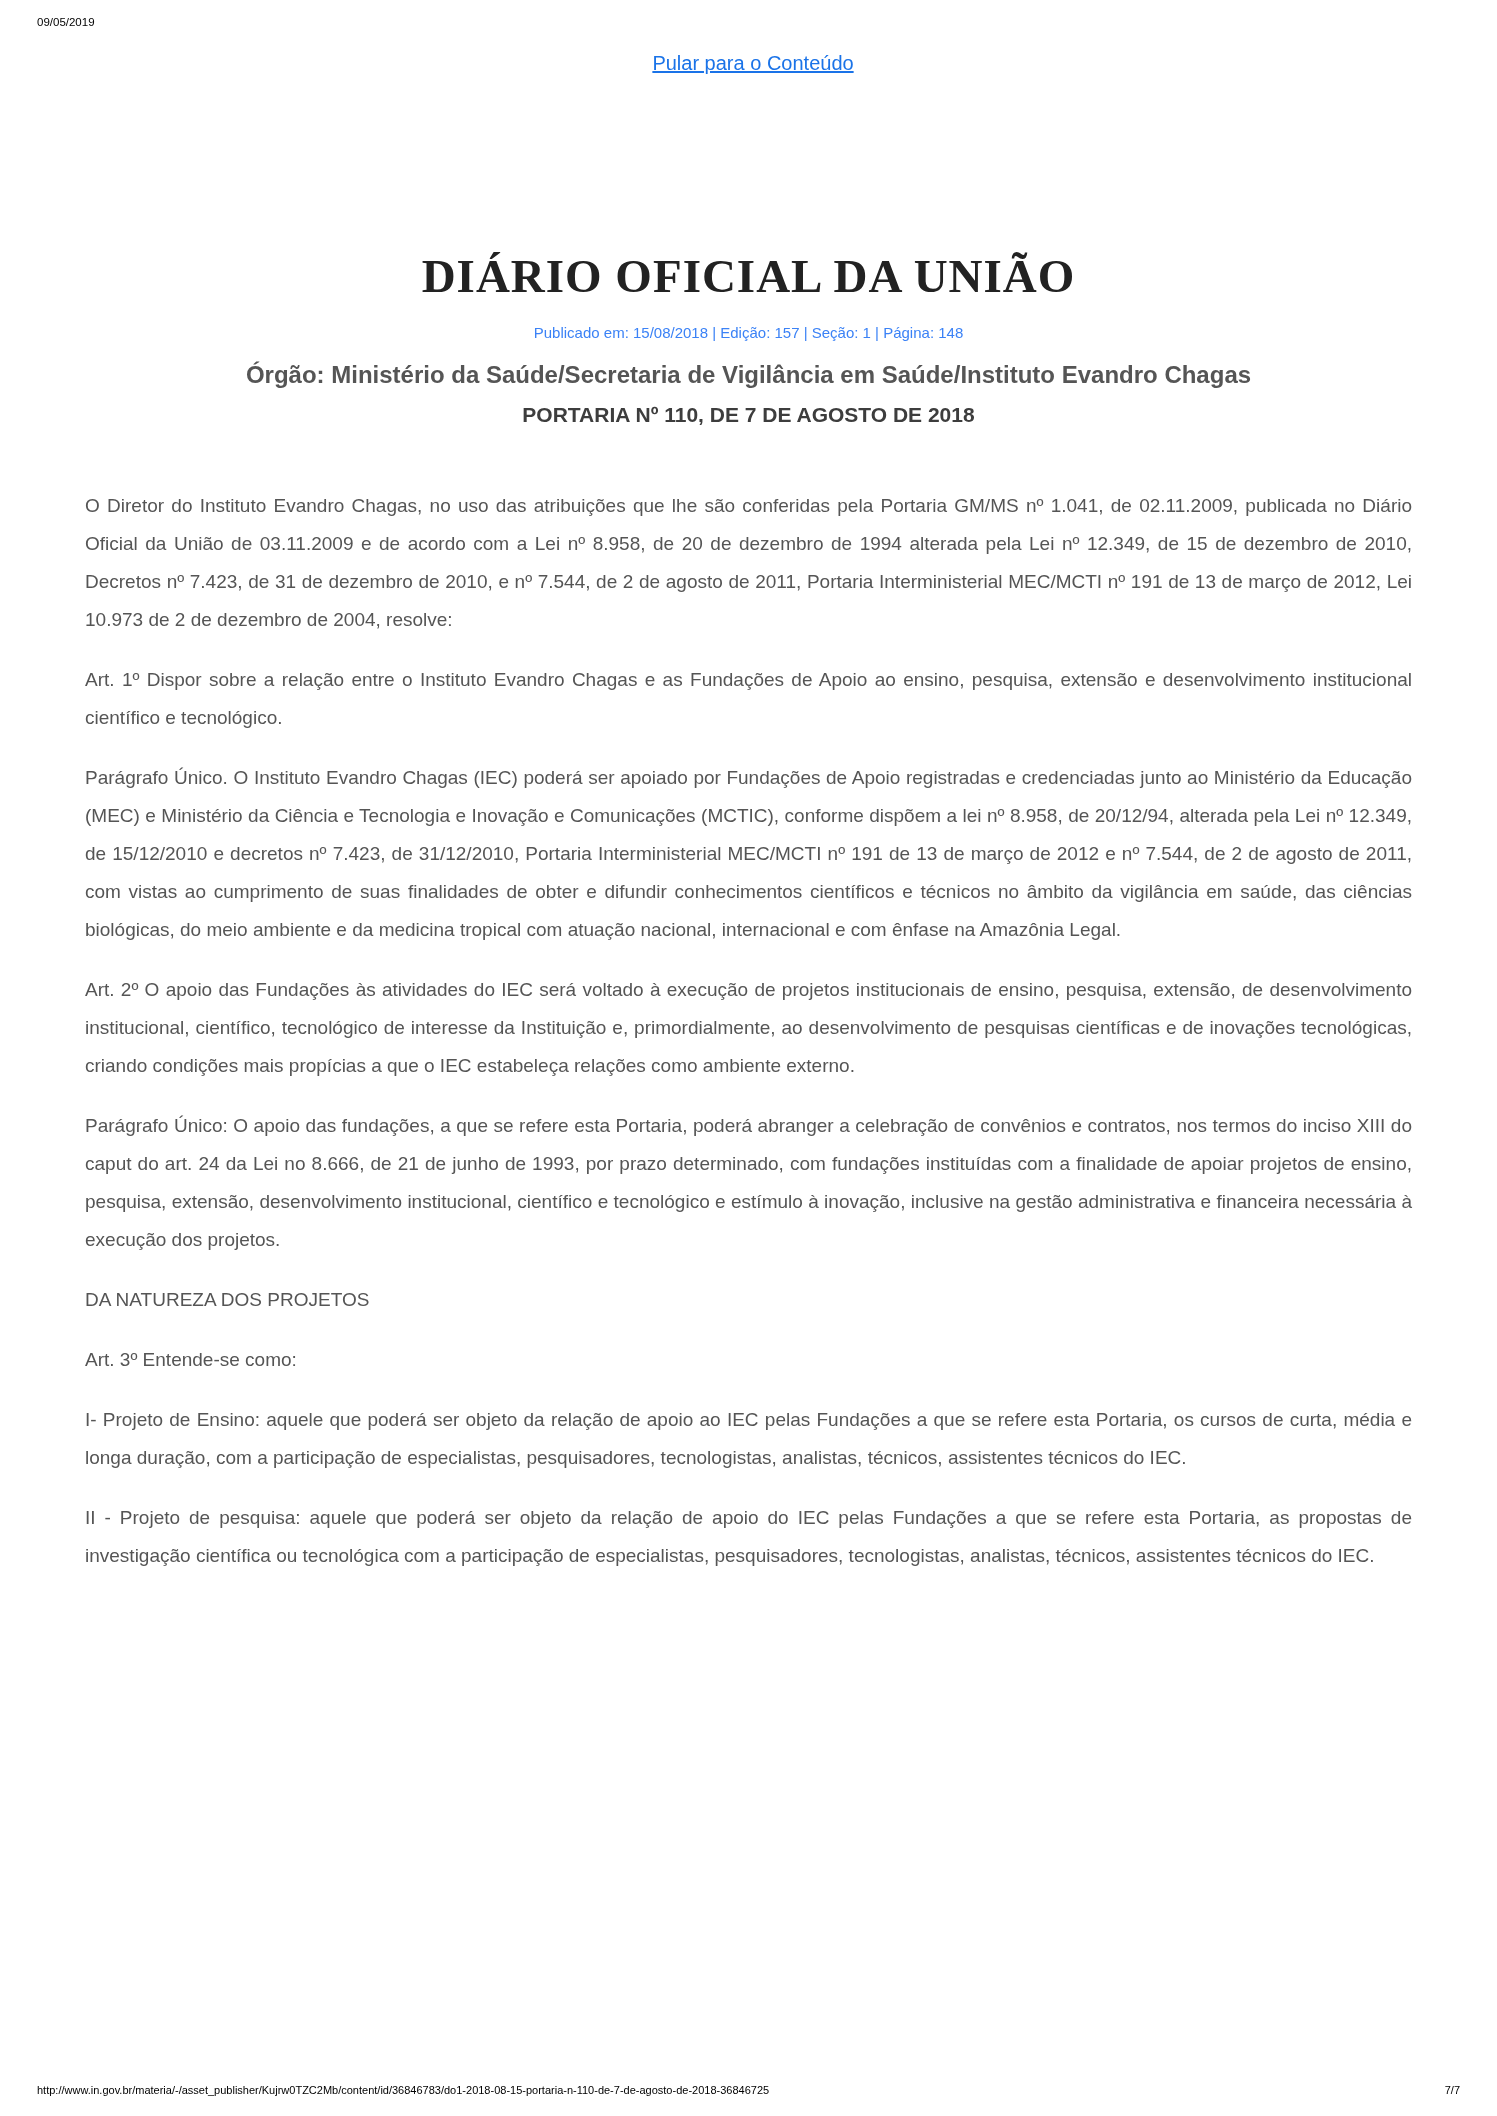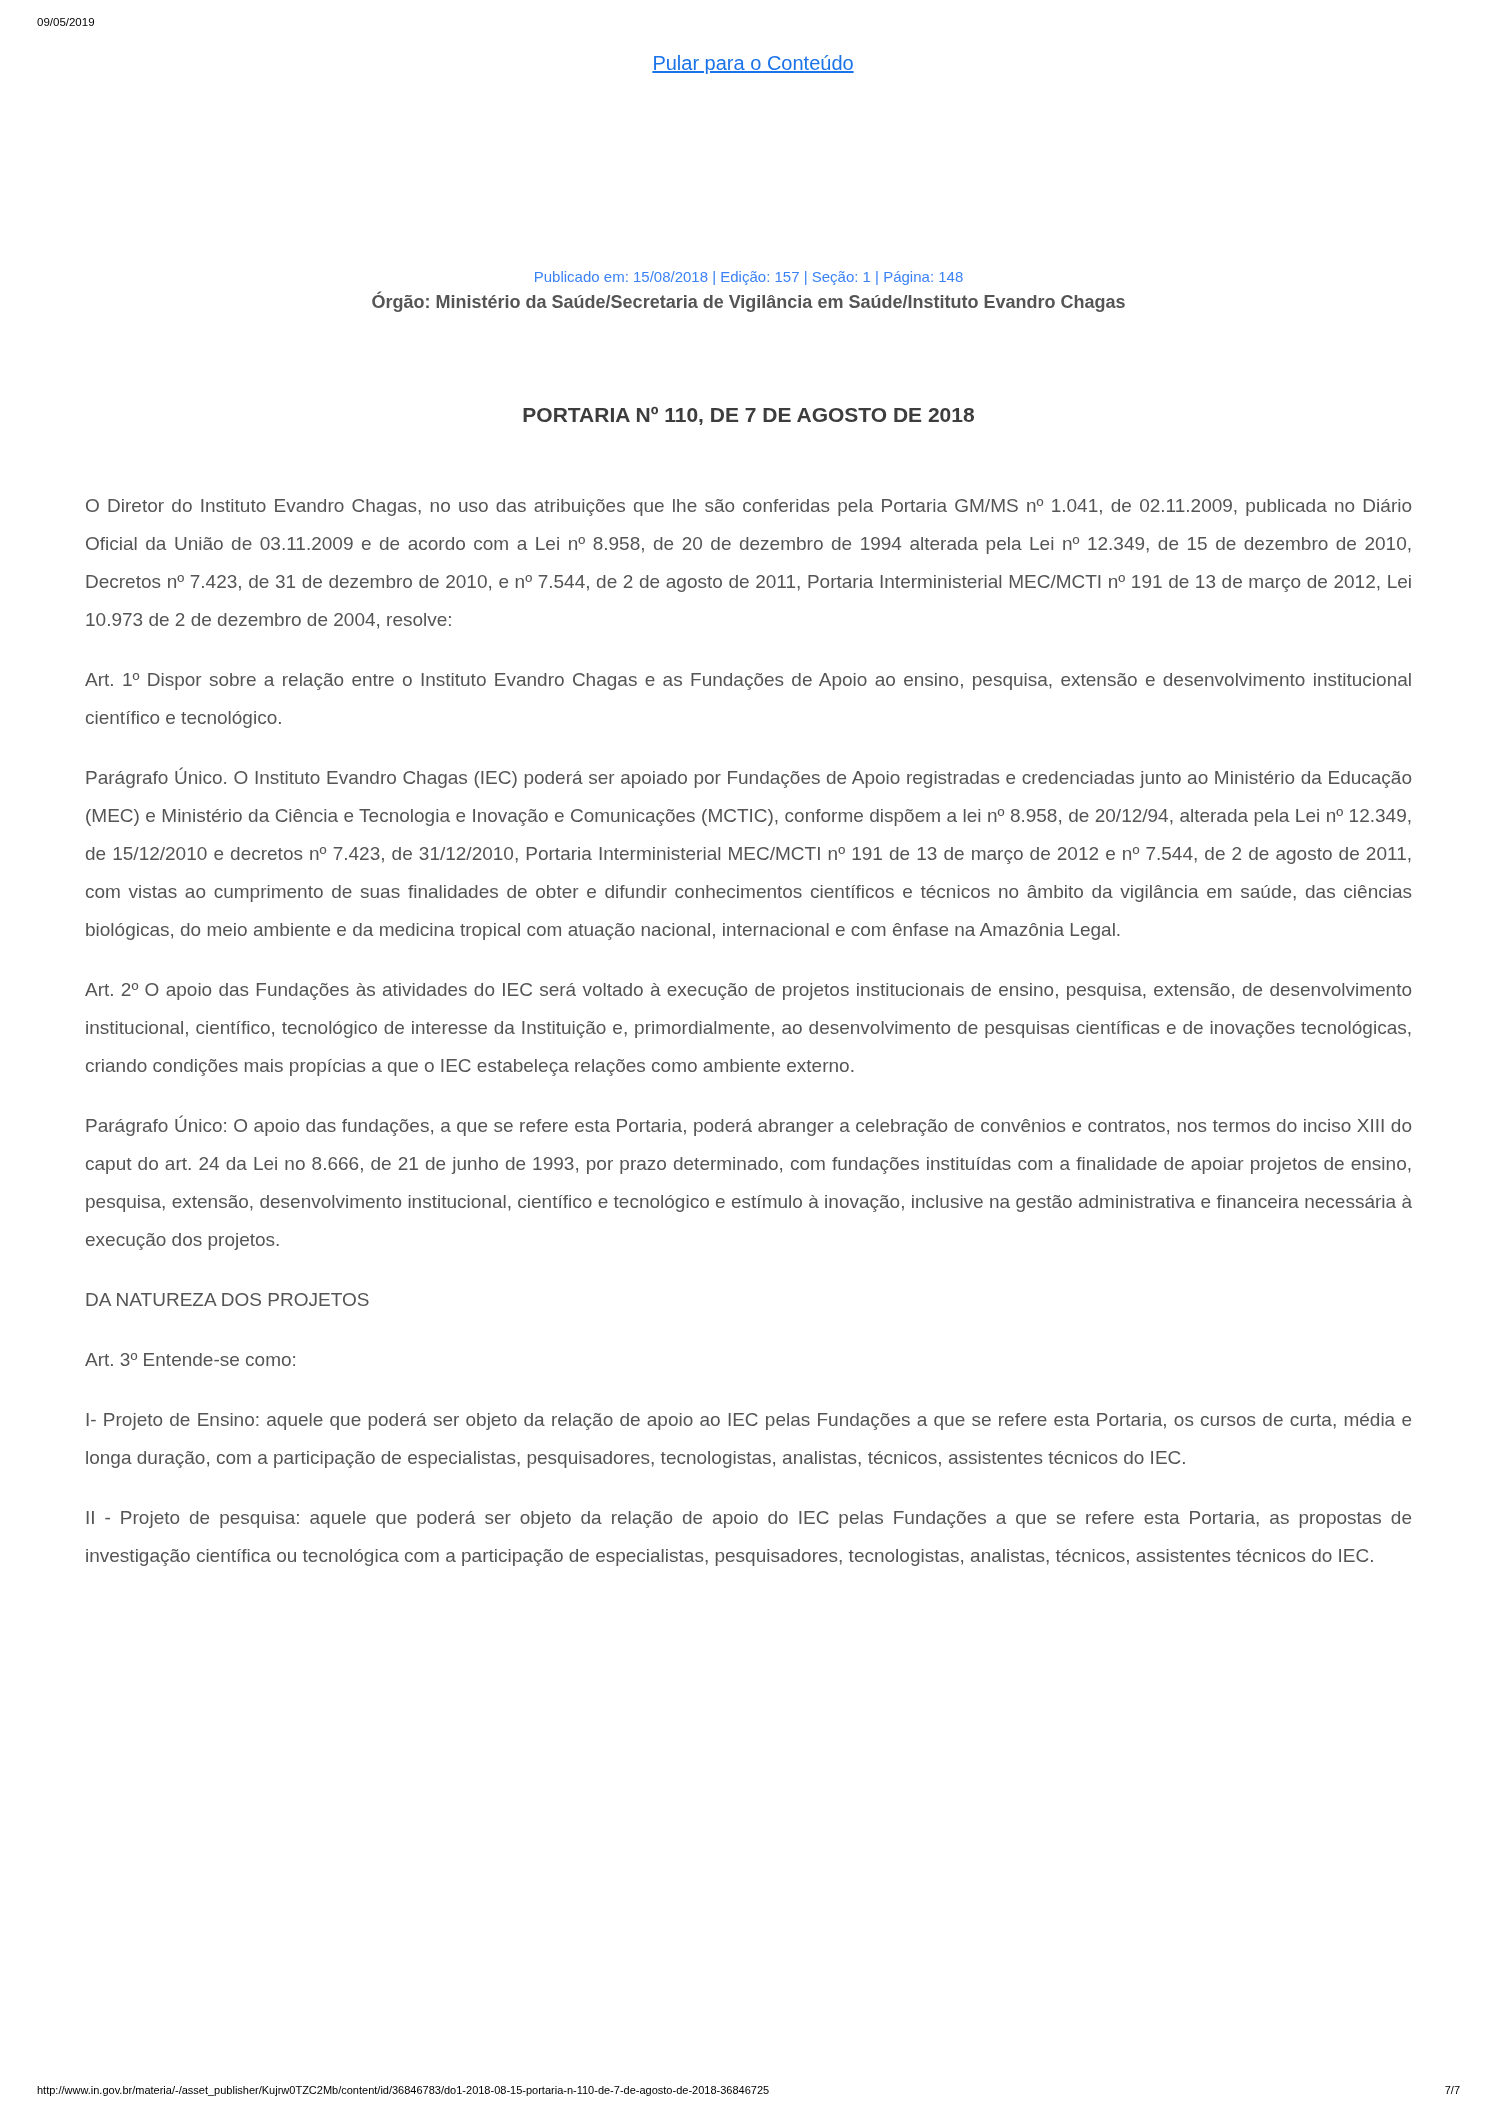--- a/index.html
+++ b/index.html
@@ -102,6 +102,7 @@
 </div>
 
 <div class="masthead">
+  <div class="masthead-title">DIÁRIO OFICIAL DA UNIÃO</div>
   <div class="masthead-meta">Publicado em: 15/08/2018 | Edição: 157 | Seção: 1 | Página: 148</div>
   <div class="masthead-organ">Órgão: Ministério da Saúde/Secretaria de Vigilância em Saúde/Instituto Evandro Chagas</div>
 </div>

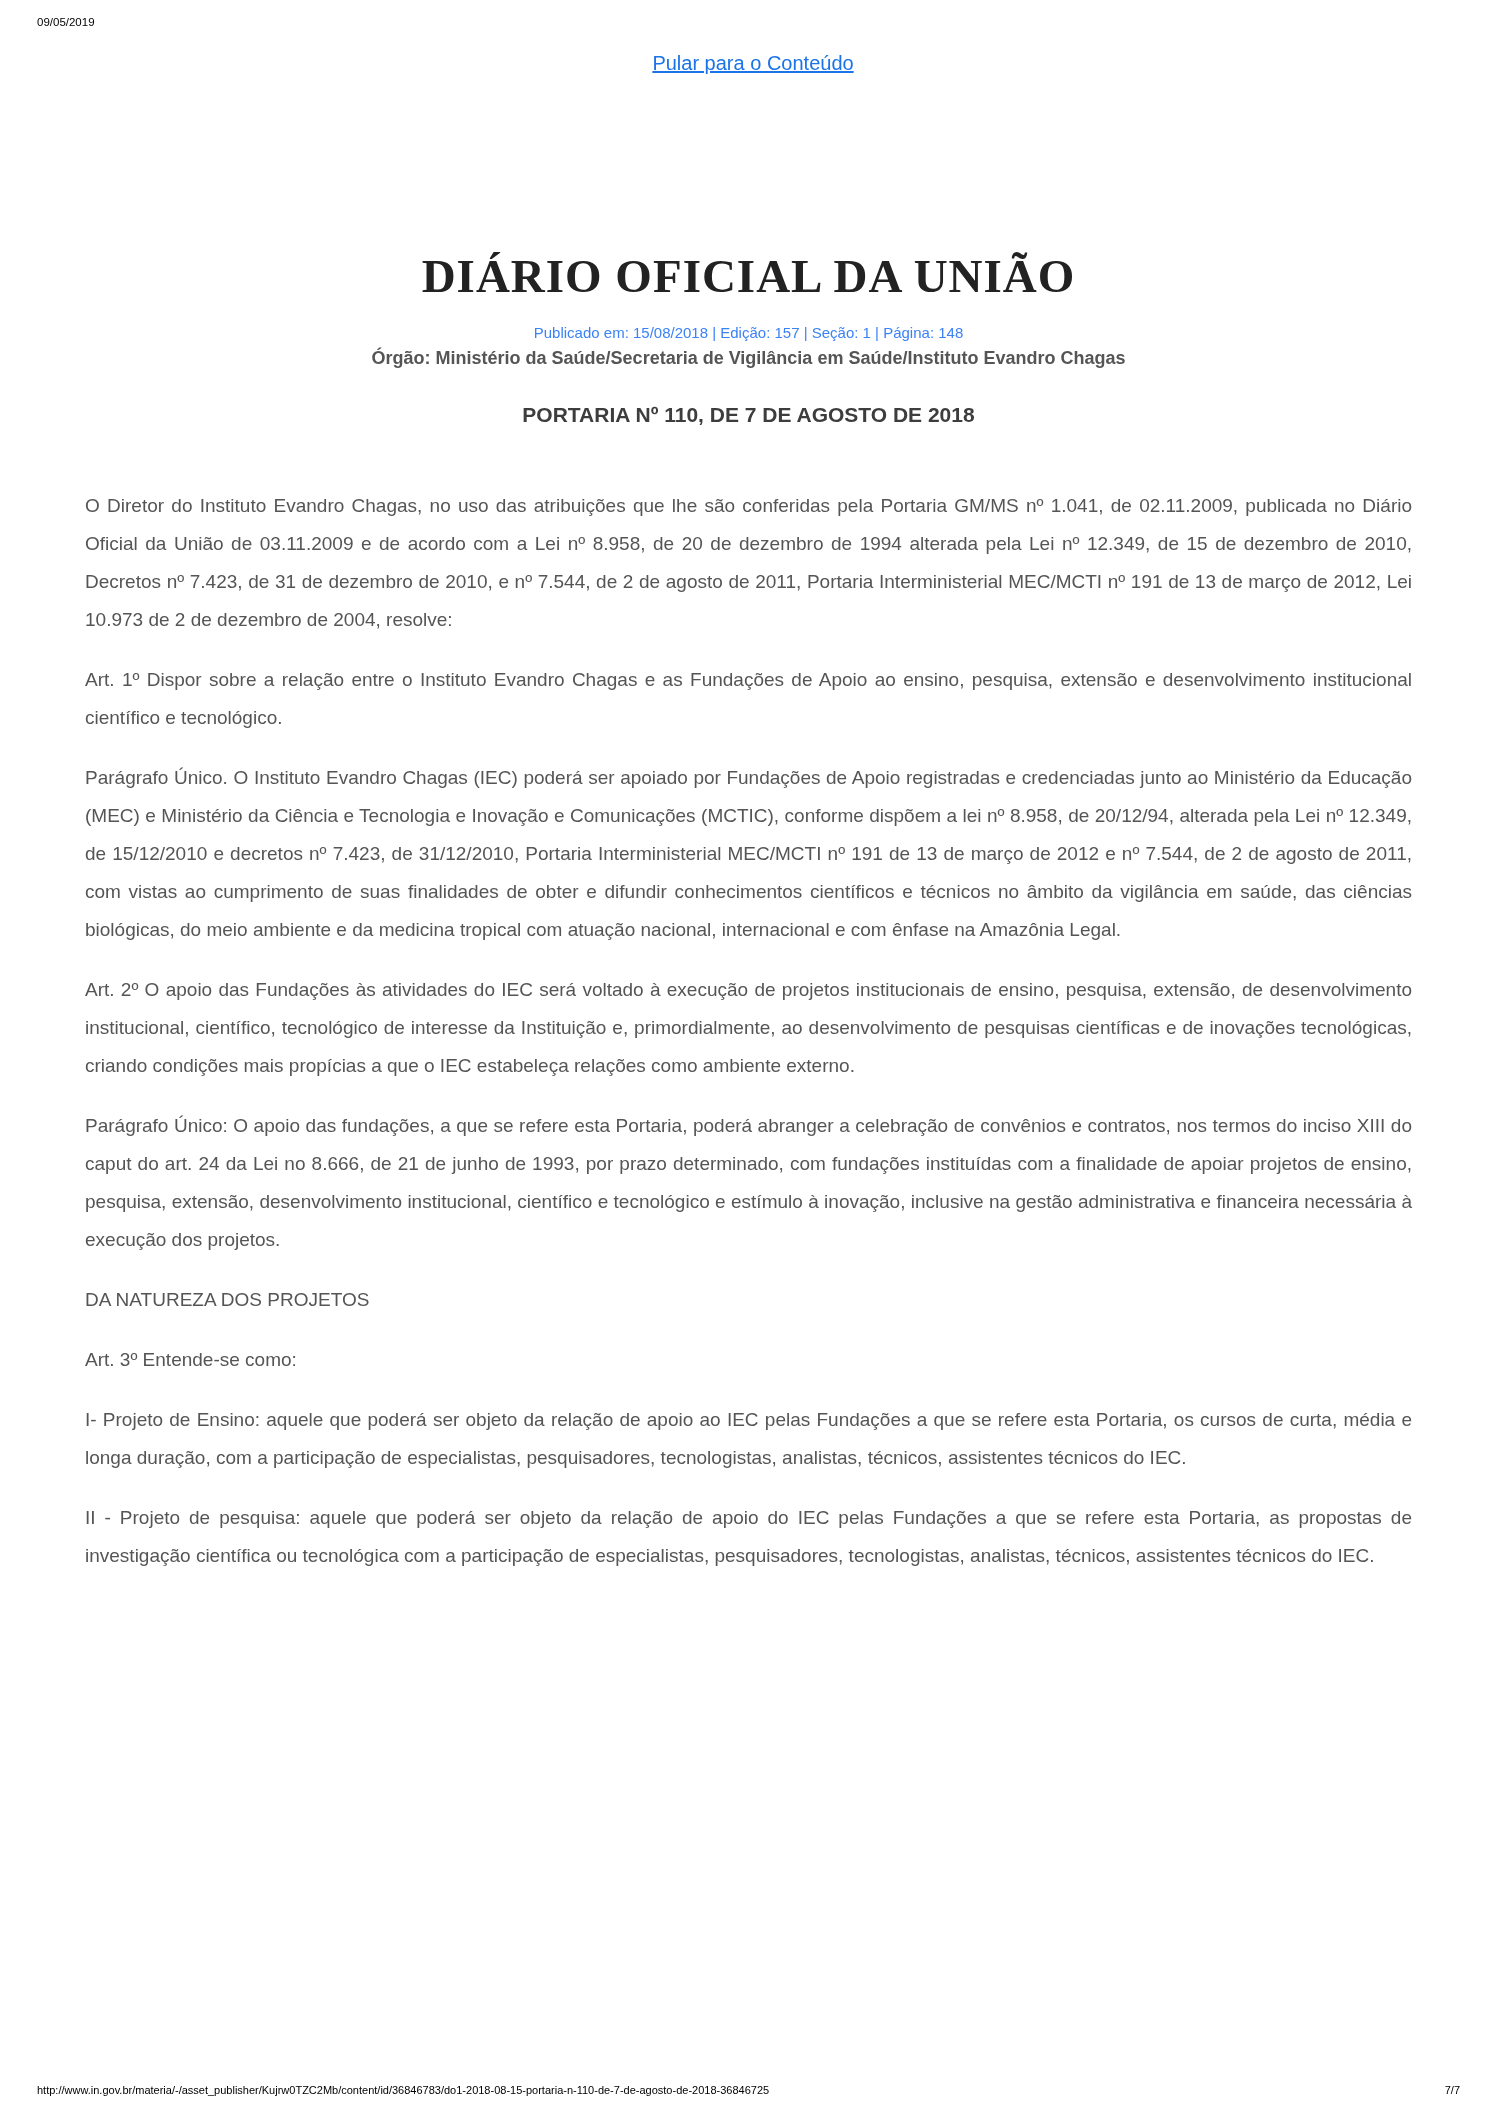--- a/index.html
+++ b/index.html
@@ -60,8 +60,8 @@
     color: #3b82f6;
   }
   .masthead-organ {
-    margin-top: 7px;
-    font-size: 18px;
+    margin-top: 20px;
+    font-size: 24px;
     font-weight: 700;
     color: #555555;
   }

